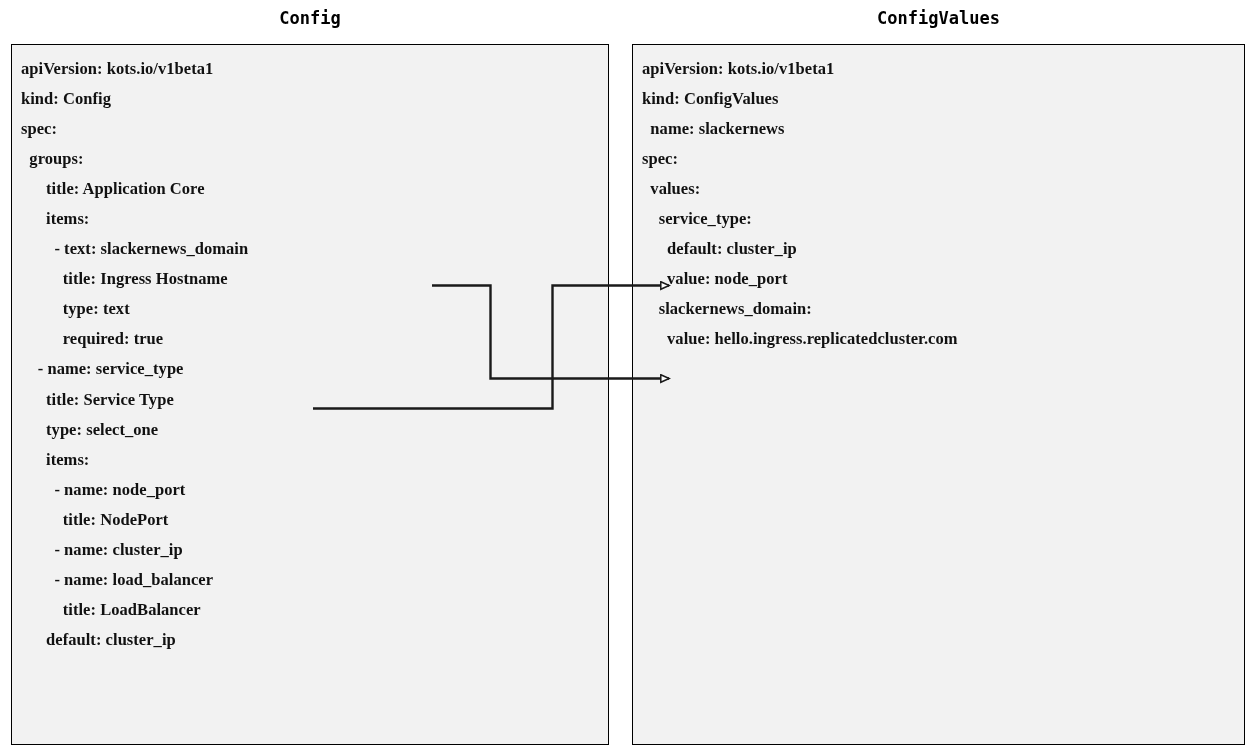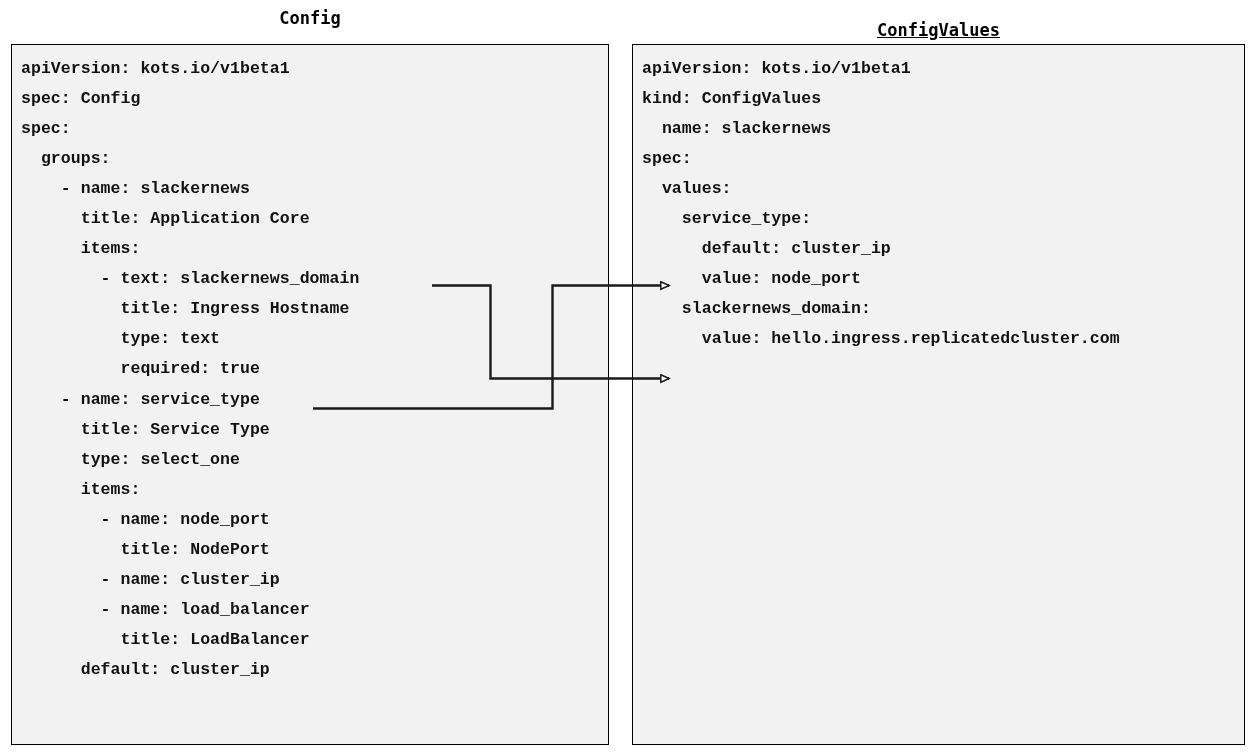--- a/index.html
+++ b/index.html
@@ -38,9 +38,8 @@
   }
   #title-configvalues {
     left: 632px;
-    top: 20px;
+    top: 8px;
     width: 613px;
-    text-decoration: underline;
   }
   .panel {
     position: absolute;

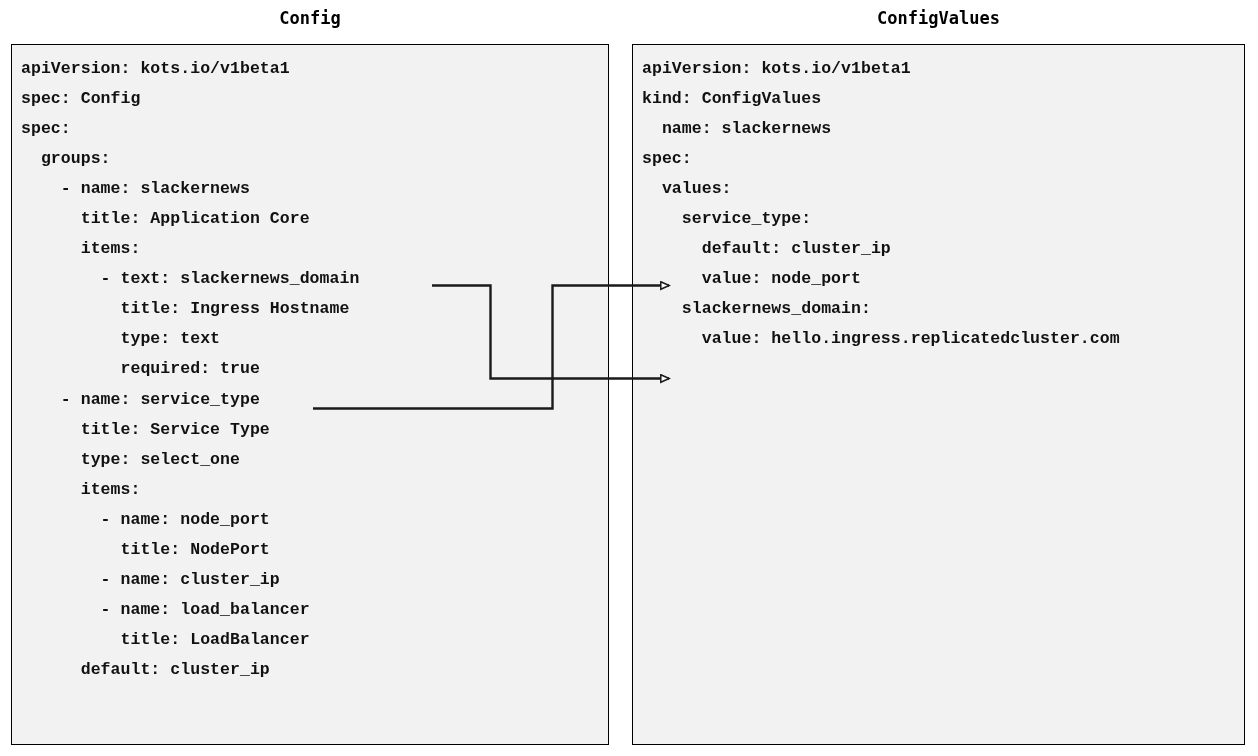--- a/index.html
+++ b/index.html
@@ -68,7 +68,7 @@
     overflow: hidden;
   }
   .code-line {
-    font-family: Liberation Mono, monospace;
+    font-family: Liberation Serif, serif;
     font-size: 16.5px;
     font-weight: bold;
     color: #111111;

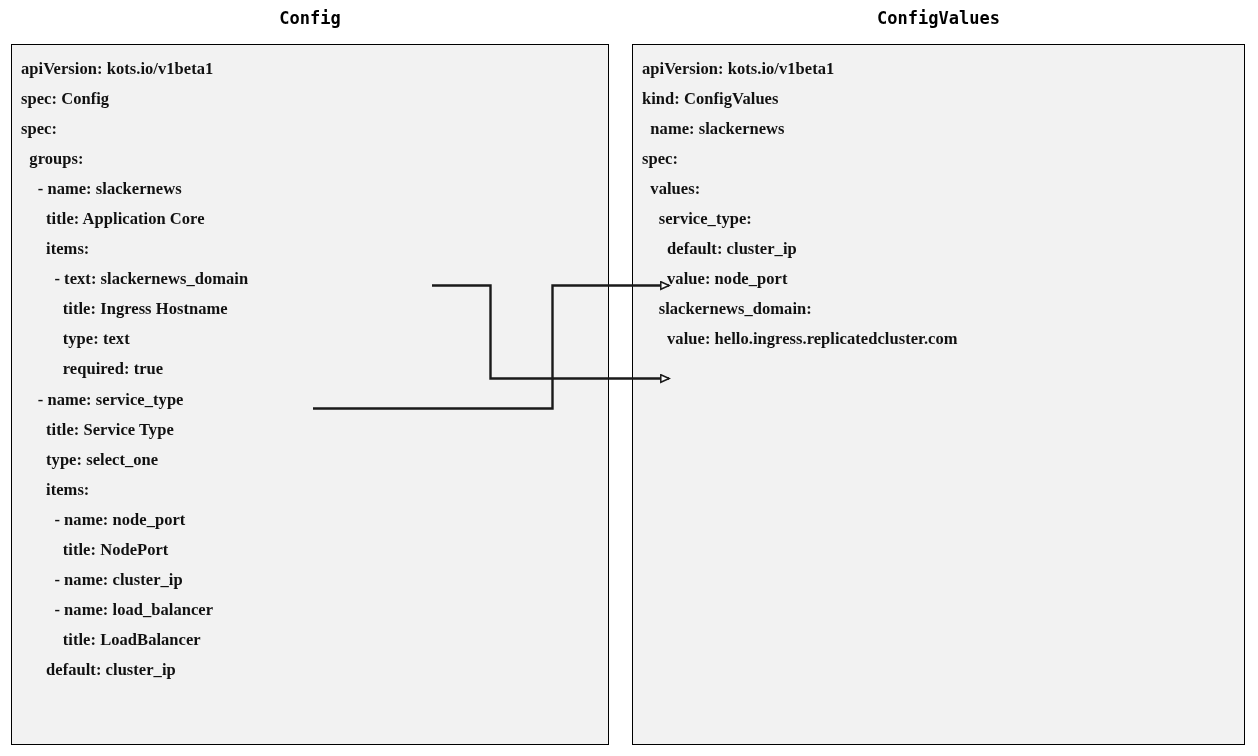--- a/index.html
+++ b/index.html
@@ -97,7 +97,7 @@
   <div class="panel" id="panel-config">
     <div class="code" id="code-left">
         <div class="code-line">apiVersion: kots.io/v1beta1</div>
-        <div class="code-line">spec: Config</div>
+        <div class="code-line">kind: Config</div>
         <div class="code-line">spec:</div>
         <div class="code-line">  groups:</div>
         <div class="code-line">    - name: slackernews</div>

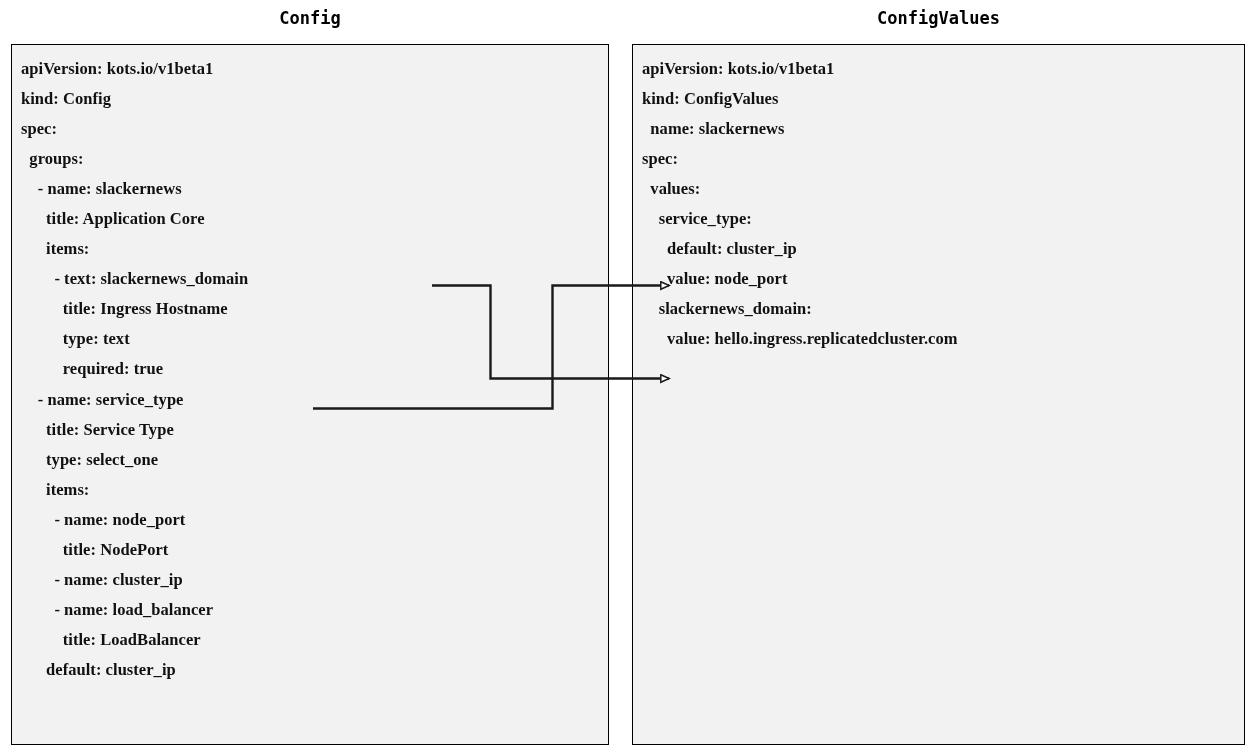--- a/index.html
+++ b/index.html
@@ -100,7 +100,6 @@
         <div class="code-line">kind: Config</div>
         <div class="code-line">spec:</div>
         <div class="code-line">  groups:</div>
-        <div class="code-line">    - name: slackernews</div>
         <div class="code-line">      title: Application Core</div>
         <div class="code-line">      items:</div>
         <div class="code-line">        - text: slackernews_domain</div>

